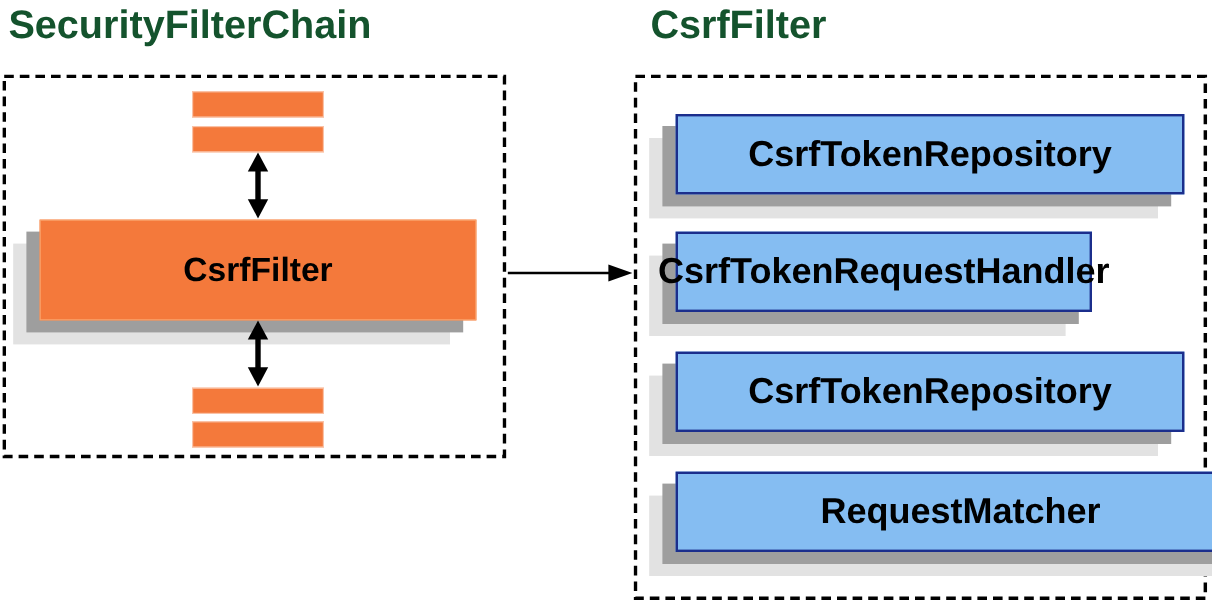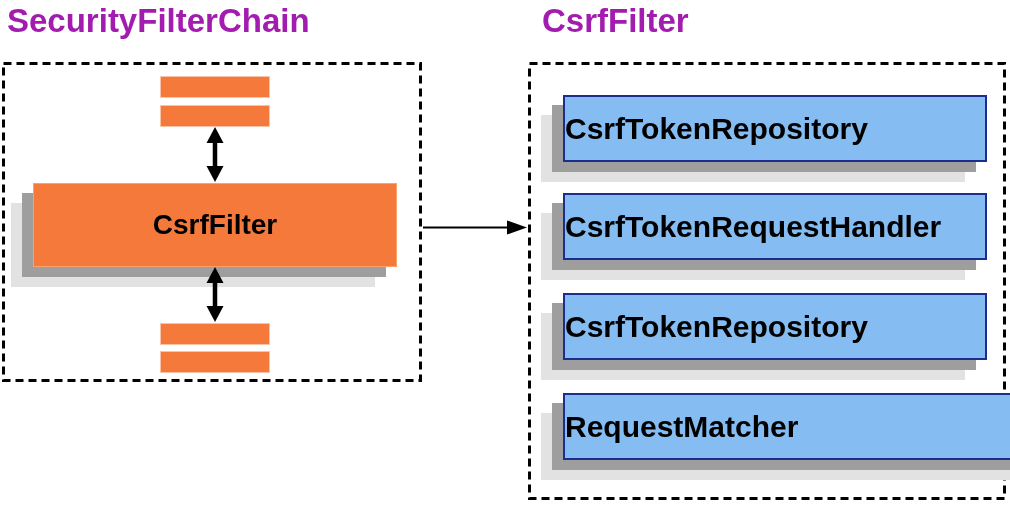--- a/index.html
+++ b/index.html
@@ -20,7 +20,7 @@
     font-weight: bold;
     font-size: 33px;
     line-height: 1.1;
-    color: #a21caf;
+    color: #14532d;
     white-space: nowrap;
   }
   .dashed-panel { background: transparent; }

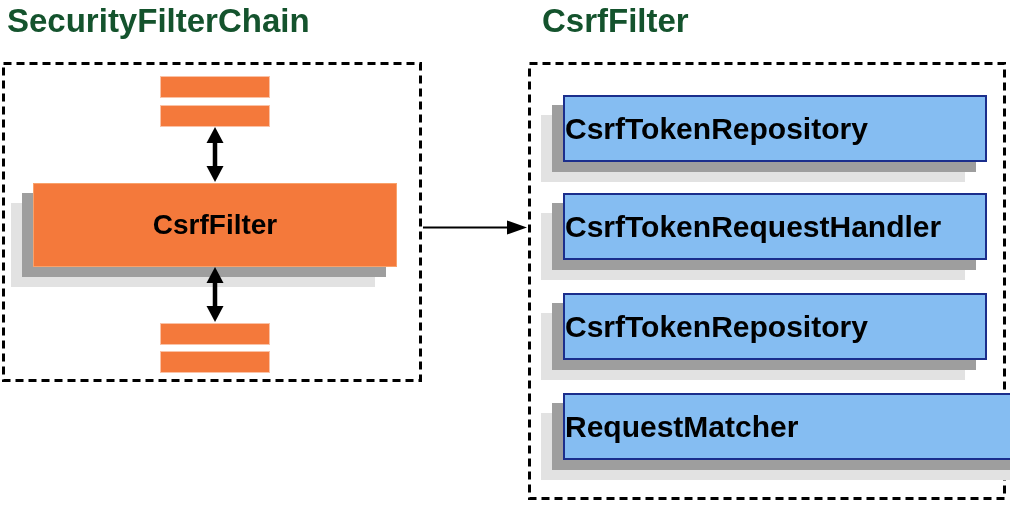--- a/index.html
+++ b/index.html
@@ -52,6 +52,7 @@
     box-sizing: border-box;
     display: flex;
     align-items: center;
+    justify-content: center;
     box-shadow: -11px 10px 0 var(--shadow-dark-gray, #9e9e9e),
                 -22px 20px 0 var(--shadow-light-gray, #e2e2e2);
   }

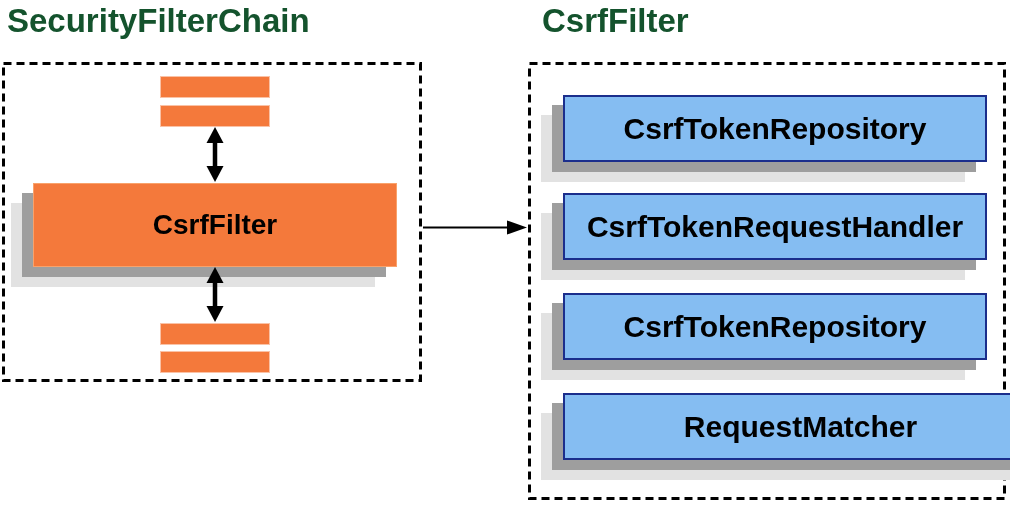--- a/index.html
+++ b/index.html
@@ -122,7 +122,7 @@
     <span class="label">CsrfTokenRepository</span>
   </div>
 
-  <div class="abs component-box" style="left:563px; top:193px; width:424px; height:67px;">
+  <div class="abs component-box" style="left:563px; top:193px; width:347px; height:67px;">
     <span class="label">CsrfTokenRequestHandler</span>
   </div>
 

